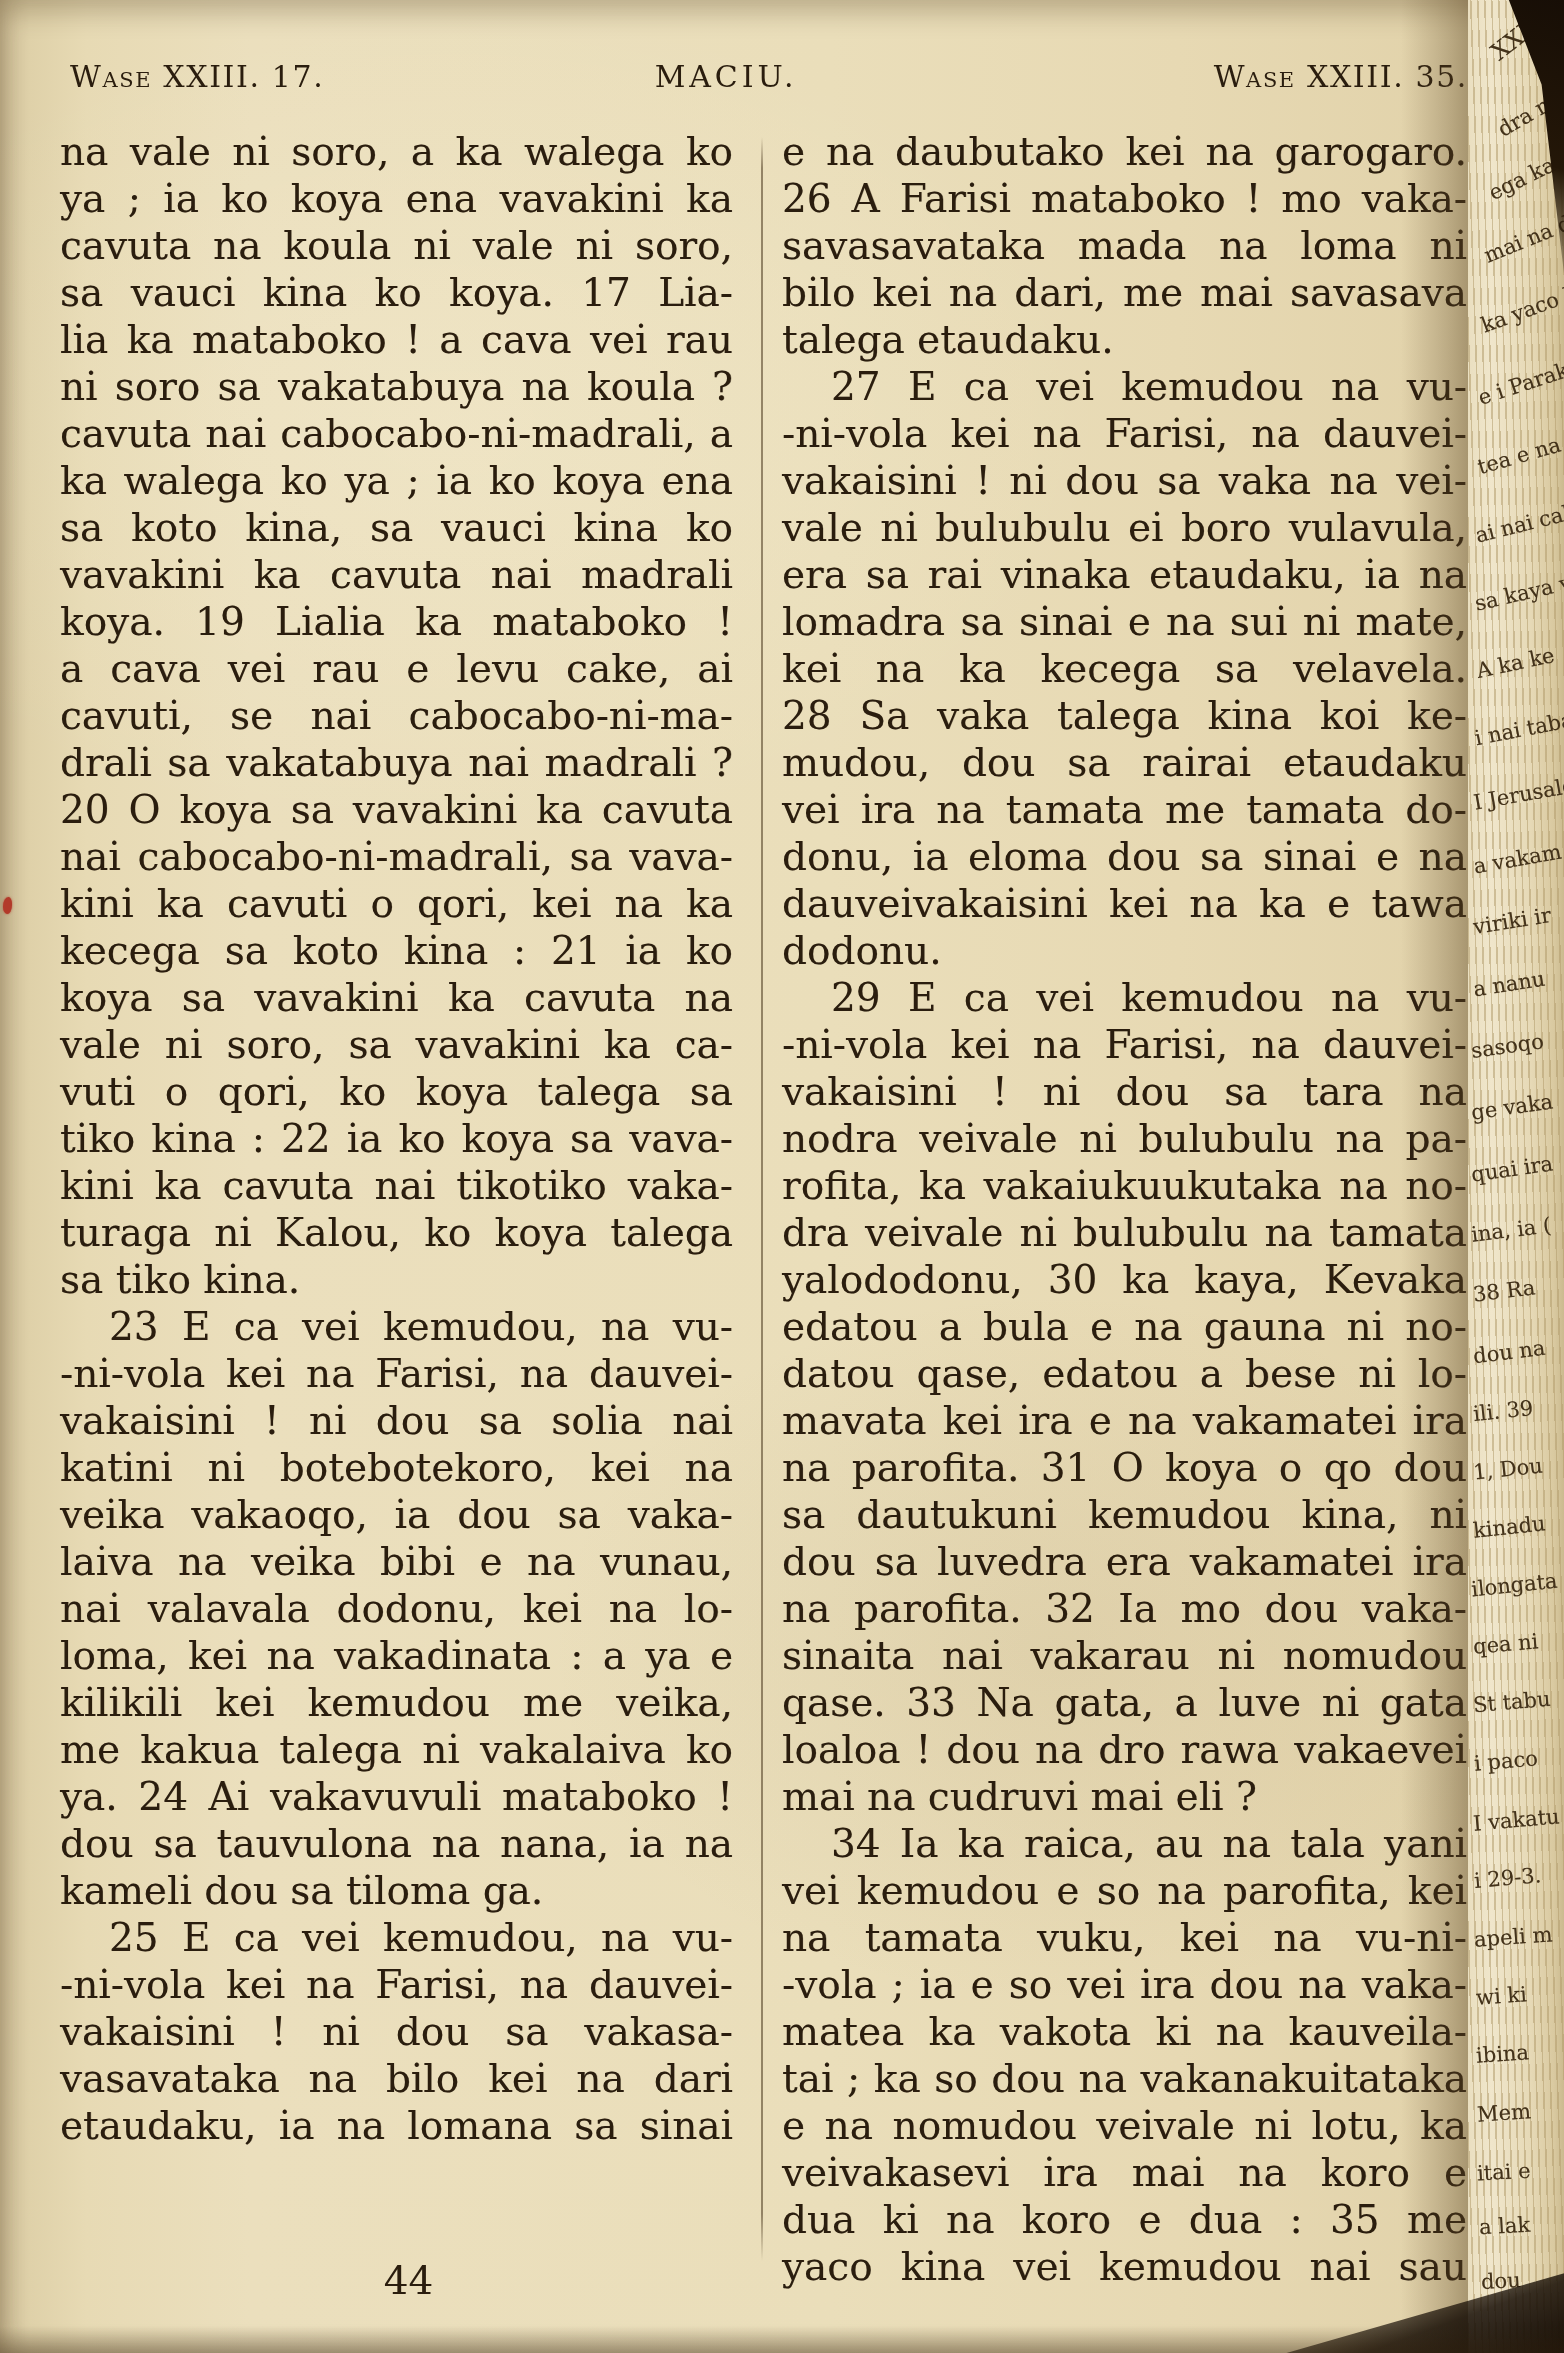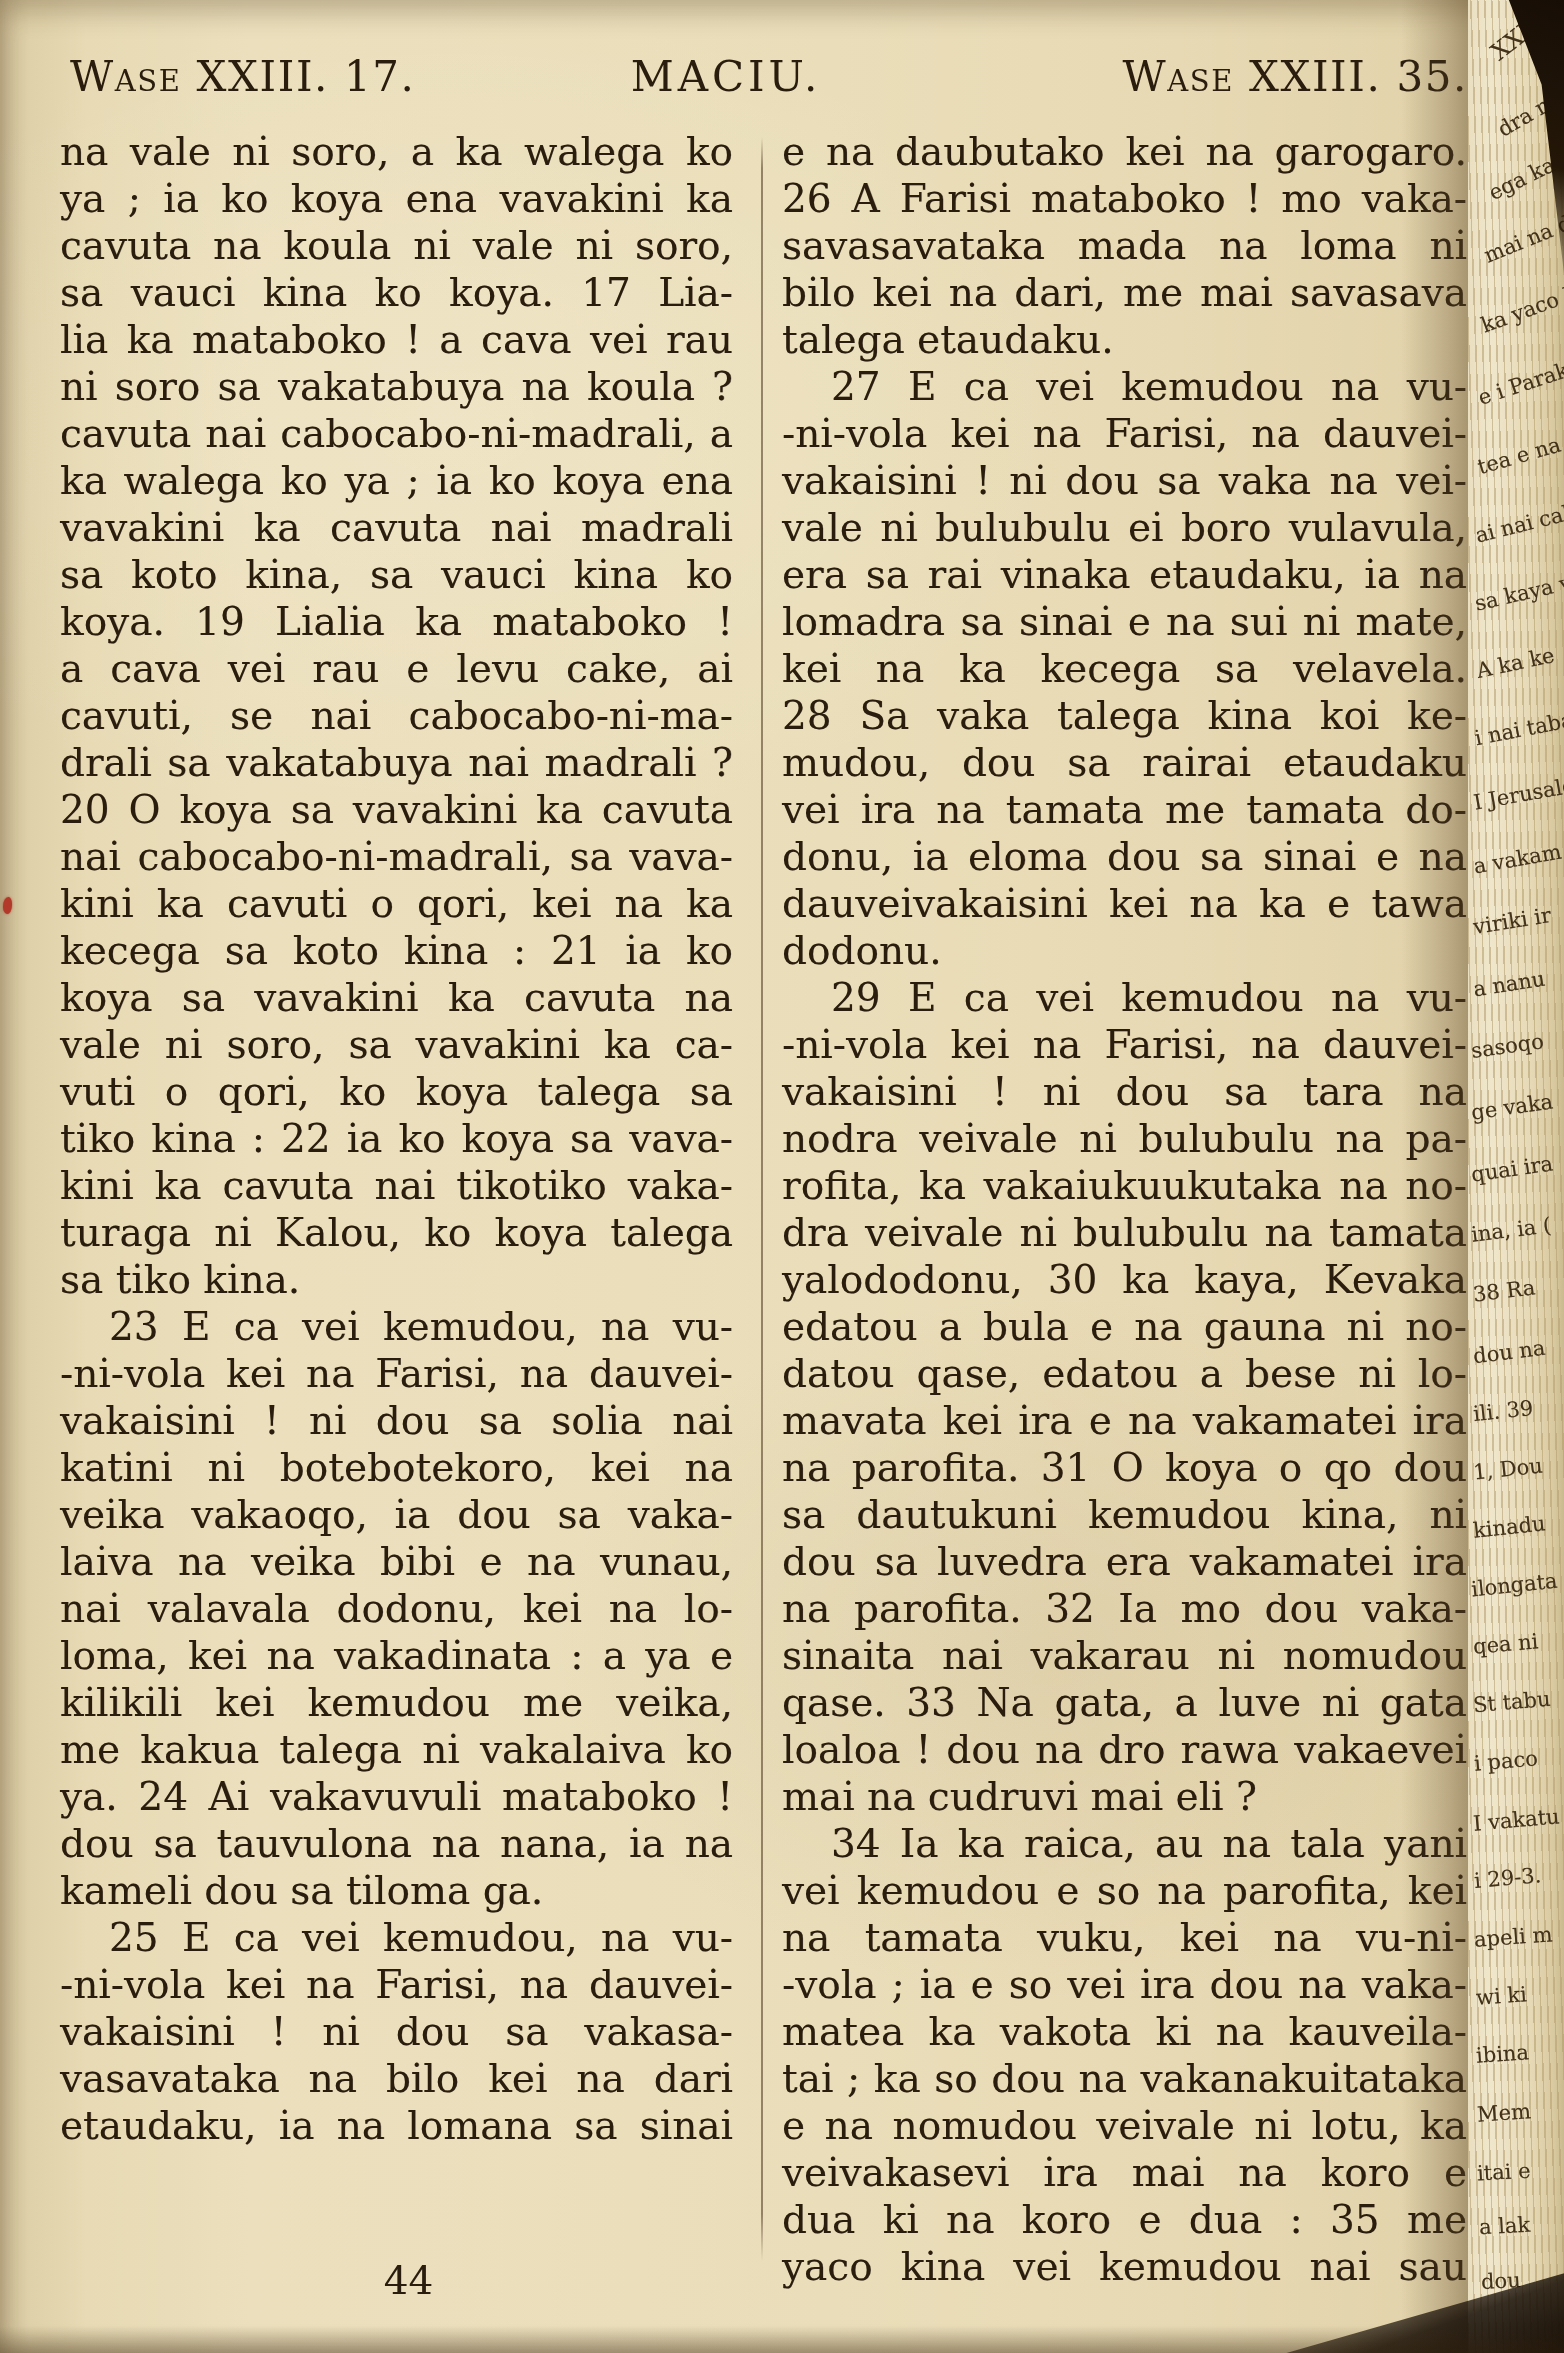--- a/index.html
+++ b/index.html
@@ -28,7 +28,7 @@
   
   .header{
     position:absolute;left:70px;top:49px;width:1398px;height:55px;
-    font-size:42px;line-height:55px;
+    font-size:30px;line-height:55px;
   }
   .header .h-left{position:absolute;left:0;top:0;font-variant:small-caps;letter-spacing:1.6px;}
   .header .h-center{position:absolute;left:0;right:86px;top:0;text-align:center;letter-spacing:3.9px;}

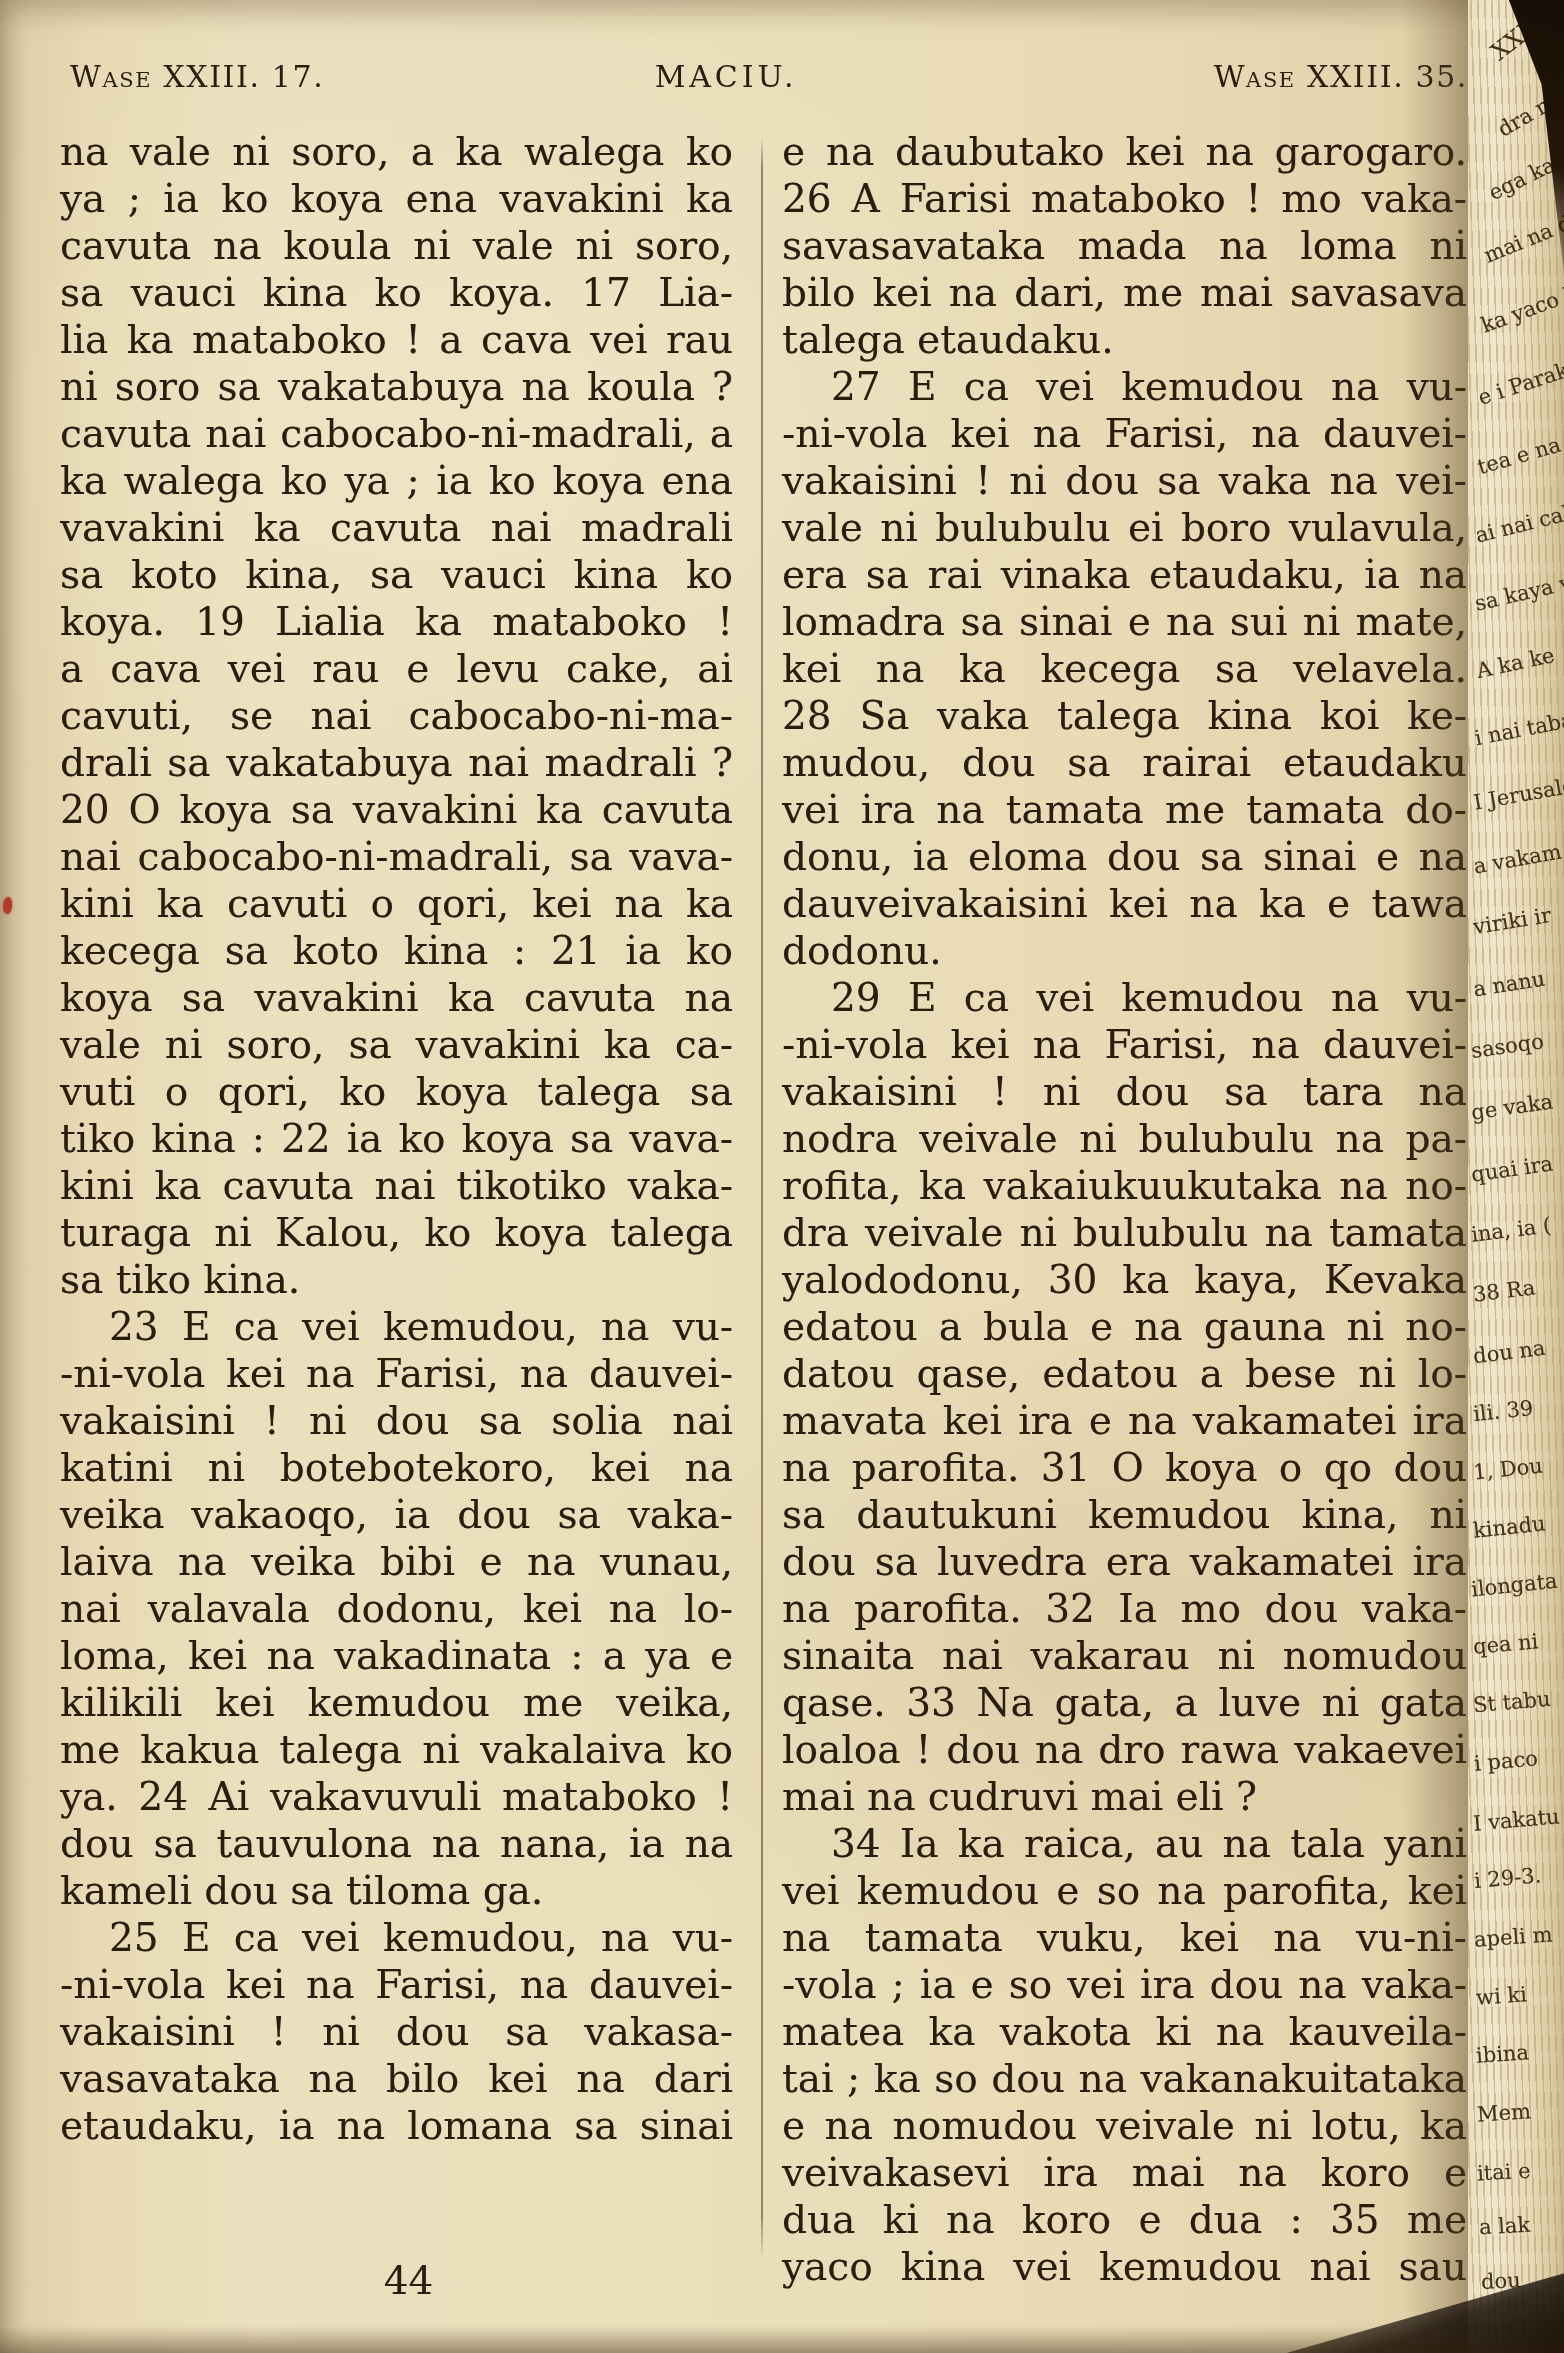--- a/index.html
+++ b/index.html
@@ -115,8 +115,8 @@
       <div class="line">ni soro sa vakatabuya na koula ?</div>
       <div class="line">cavuta nai cabocabo-ni-madrali, a</div>
       <div class="line">ka walega ko ya ; ia ko koya ena</div>
+      <div class="line">sa koto kina, sa vauci kina ko</div>
       <div class="line">vavakini ka cavuta nai madrali</div>
-      <div class="line">sa koto kina, sa vauci kina ko</div>
       <div class="line">koya.  19 Lialia ka mataboko !</div>
       <div class="line">a cava vei rau e levu cake, ai</div>
       <div class="line">cavuti, se nai cabocabo-ni-ma-</div>

